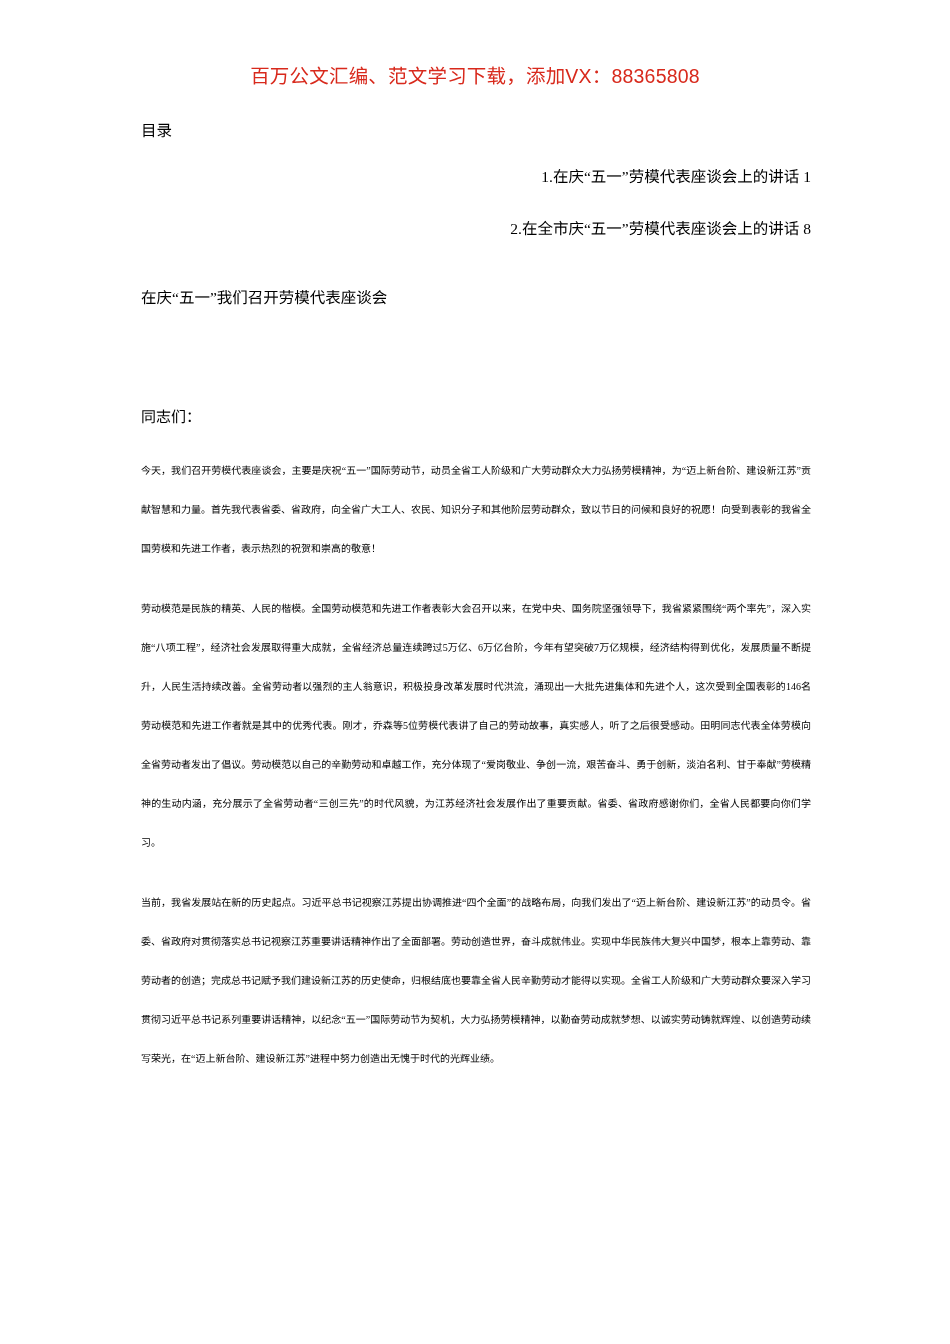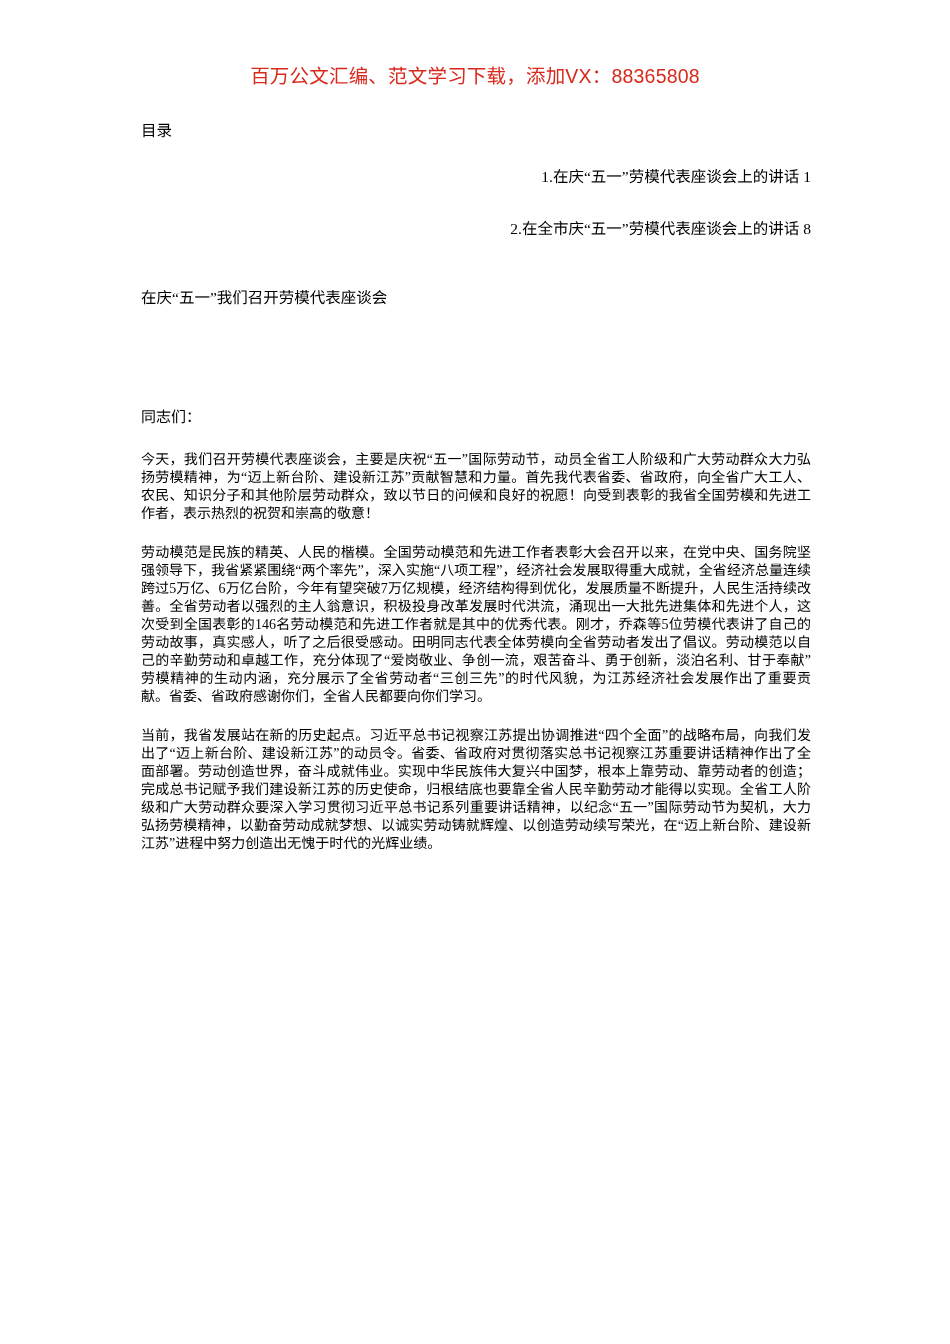--- a/index.html
+++ b/index.html
@@ -75,8 +75,8 @@
   }
 
   .body-para {
-    font-size: 14px;
-    line-height: 18px;
+    font-size: 10px;
+    line-height: 39px;
     margin: 21px 0 0 0;
     text-align: justify;
     text-justify: inter-ideograph;

